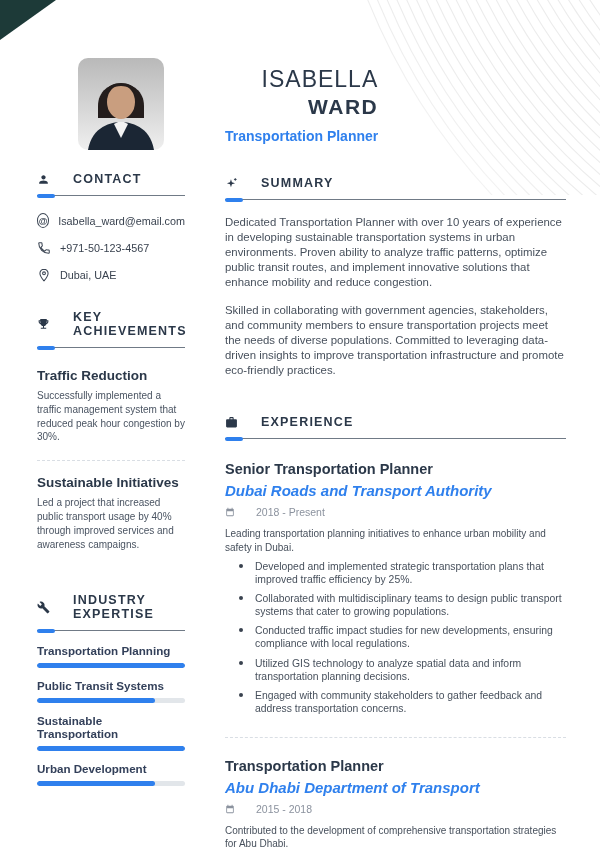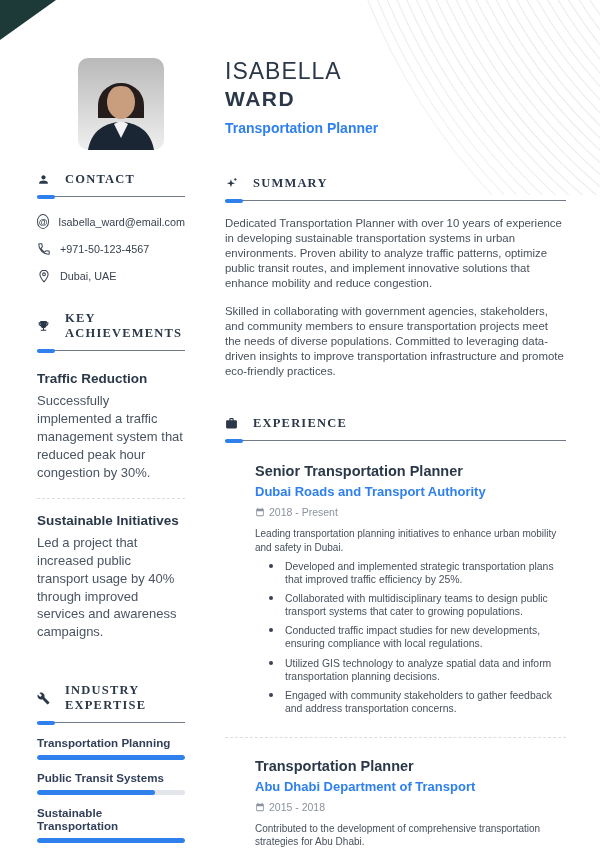--- a/index.html
+++ b/index.html
@@ -19,7 +19,7 @@
     border-radius:10px; overflow:hidden; }
 
   
-  .name-block { position:absolute; left:225px; top:58px; }
+  .name-block { position:absolute; left:225px; top:66px;text-align:right; }
   .first-name { font-size:23px; font-weight:500; letter-spacing:1px; color:#2b3849; }
   .last-name  { font-size:21px; font-weight:800; letter-spacing:1.5px; color:#2b3849; margin-top:2px; }
   .job-title  { font-size:14px; font-weight:700; margin-top:9px; }

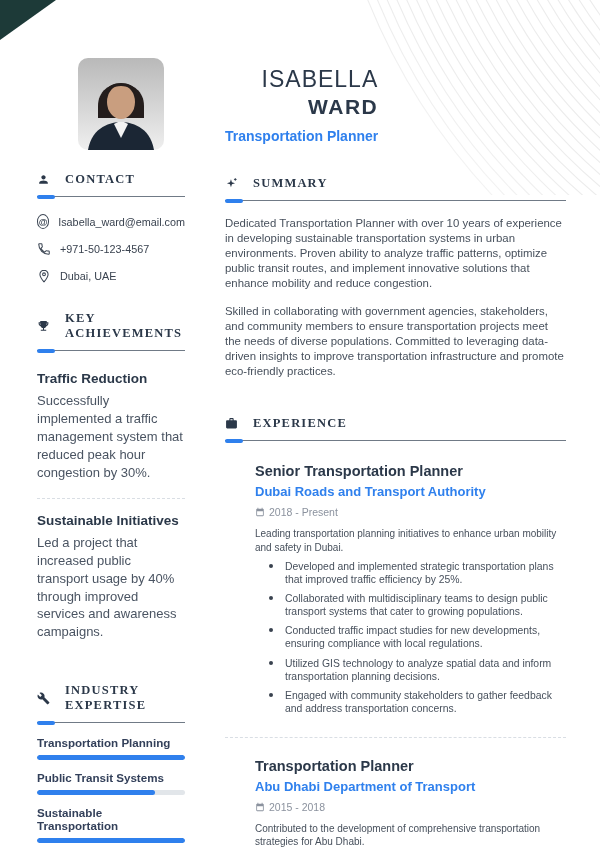--- a/index.html
+++ b/index.html
@@ -29,7 +29,7 @@
   .main    { position:absolute; left:225px; top:176px; width:341px; }
 
   
-  .sec-head { display:flex; align-items:center; gap:15px; color:#2b3849;font-family:Liberation Serif, serif; }
+  .sec-head { display:flex; align-items:center; gap:23px; color:#2b3849; }
   .sec-head .ttl { font-size:12.5px; font-weight:700; letter-spacing:1.2px; }
   .sec-head svg { flex:0 0 auto; }
   .sec-rule { position:relative; height:4px; margin-top:8px; }

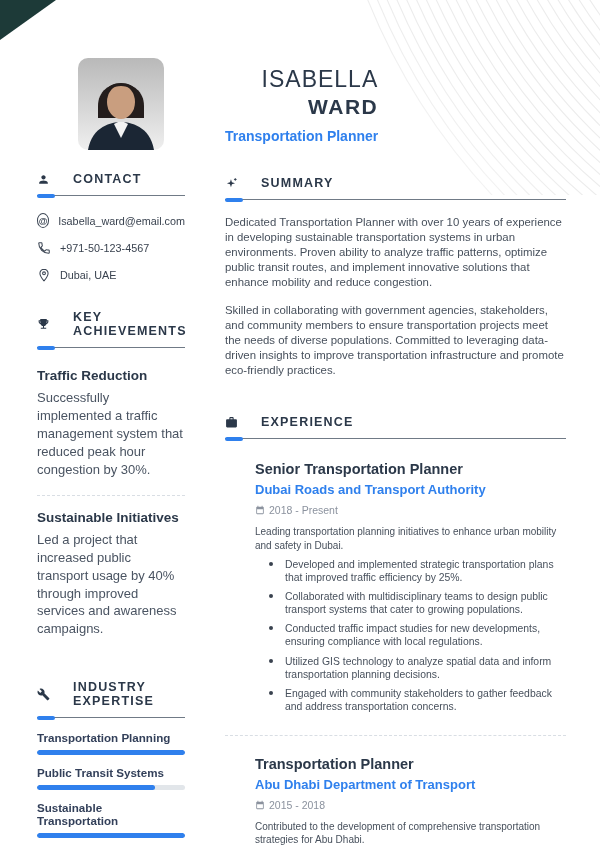--- a/index.html
+++ b/index.html
@@ -46,7 +46,7 @@
   
   .ach-block { margin-top:18px; }
   .ach-title { font-size:13.5px; font-weight:700; color:#2b3849; }
-  .ach-text { font-size:13px; line-height:1.38; color:#4a5462; margin-top:6px; }
+  .ach-text { font-size:10px; line-height:1.38; color:#4a5462; margin-top:6px; }
   .dotted { border-top:1px dashed #d9dee4; margin:16px 0 14px 0; }
 
   

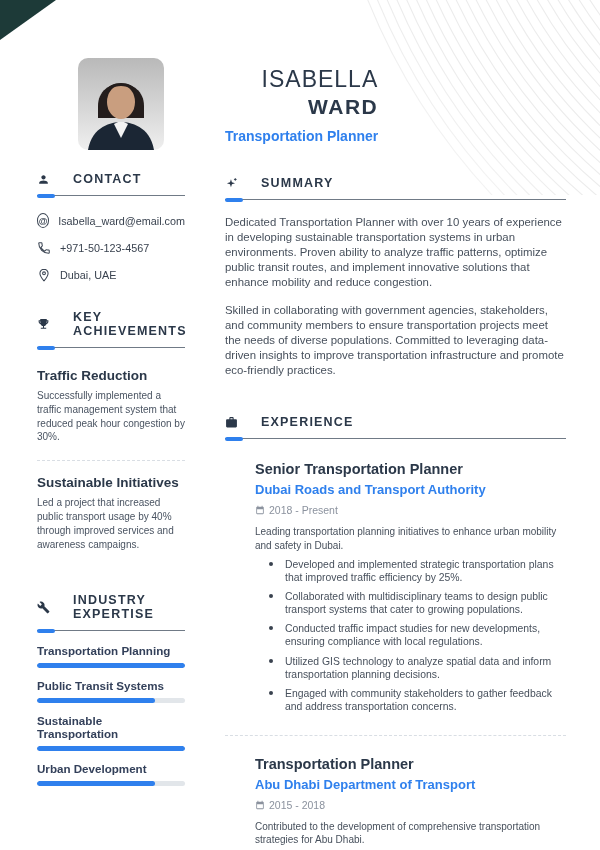--- a/index.html
+++ b/index.html
@@ -58,7 +58,7 @@
   
   .summary-p { font-size:11.4px; line-height:1.32; color:#47505c; margin-top:13px; }
   .exp-section { margin-top:37px; }
-  .job { margin-top:20px;margin-left:30px; }
+  .job { margin-top:20px; }
   .job-name { font-size:14.5px; font-weight:700; color:#2b3849; }
   .job-company { font-size:13px; font-weight:700; margin-top:5px; }
   .job-dates { display:flex; align-items:center; gap:4px; margin-top:7px; color:#8b929e; font-size:10.5px; }

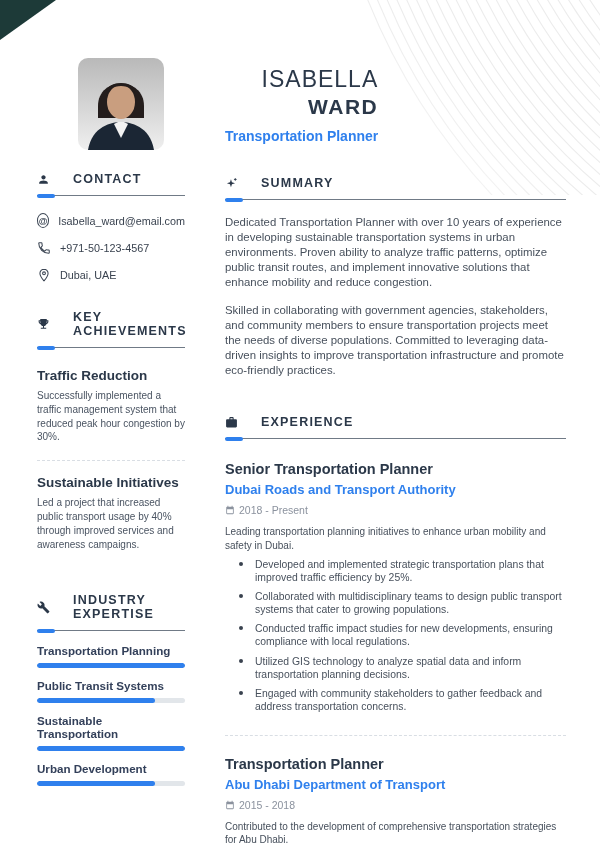--- a/index.html
+++ b/index.html
@@ -60,7 +60,7 @@
   .exp-section { margin-top:37px; }
   .job { margin-top:20px; }
   .job-name { font-size:14.5px; font-weight:700; color:#2b3849; }
-  .job-company { font-size:13px; font-weight:700; margin-top:5px; }
+  .job-company { font-size:15px; font-weight:700; margin-top:5px;font-style:italic; }
   .job-dates { display:flex; align-items:center; gap:4px; margin-top:7px; color:#8b929e; font-size:10.5px; }
   .job-desc { font-size:10px; line-height:1.32; color:#47505c; margin-top:9px; }
   .job-bullets { margin-top:6px; }

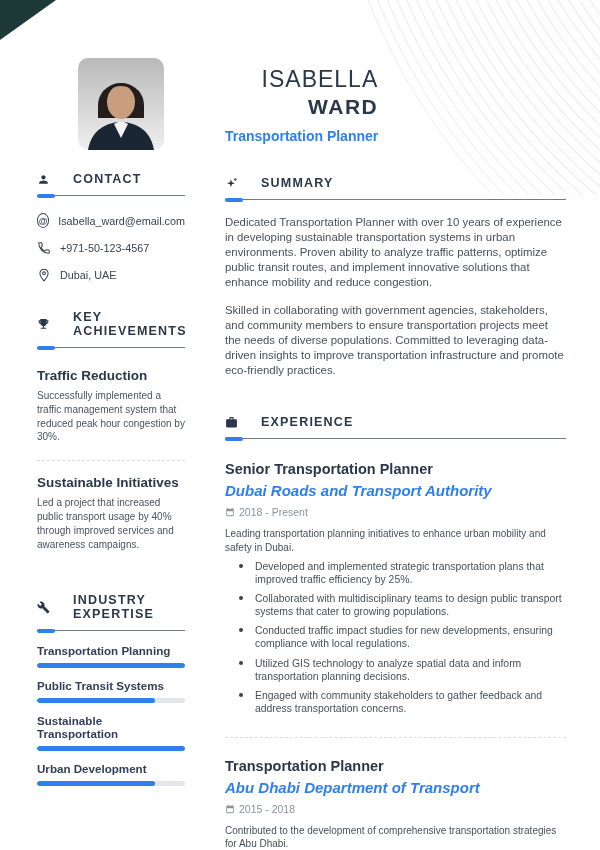--- a/index.html
+++ b/index.html
@@ -61,7 +61,7 @@
   .job { margin-top:20px; }
   .job-name { font-size:14.5px; font-weight:700; color:#2b3849; }
   .job-company { font-size:15px; font-weight:700; margin-top:5px;font-style:italic; }
-  .job-dates { display:flex; align-items:center; gap:4px; margin-top:7px; color:#8b929e; font-size:10.5px; }
+  .job-dates { display:flex; align-items:center; gap:21px; margin-top:7px; color:#8b929e; font-size:10.5px; }
   .job-desc { font-size:10px; line-height:1.32; color:#47505c; margin-top:9px; }
   .job-bullets { margin-top:6px; }
   .bullet { display:flex; gap:12px; margin-top:6px; padding-left:14px; }

